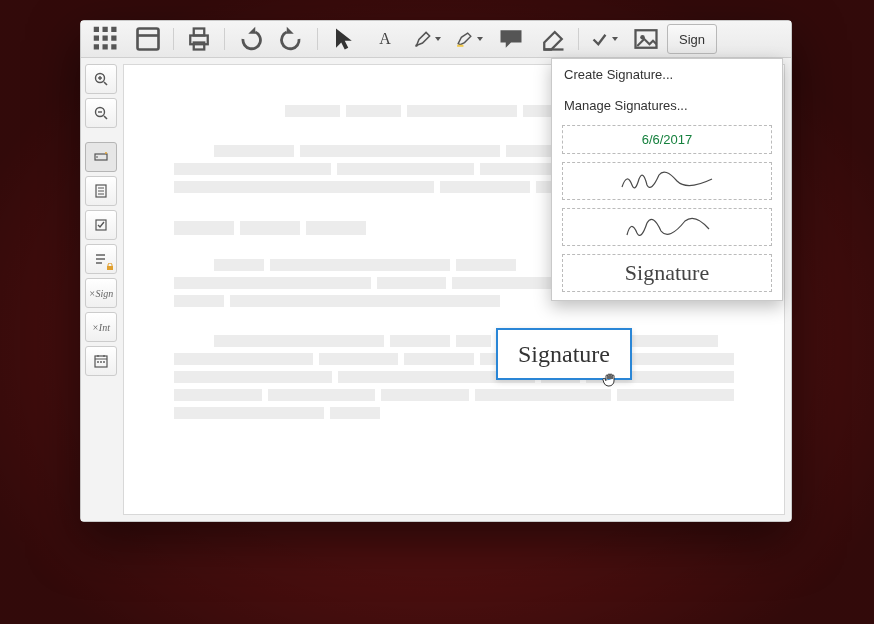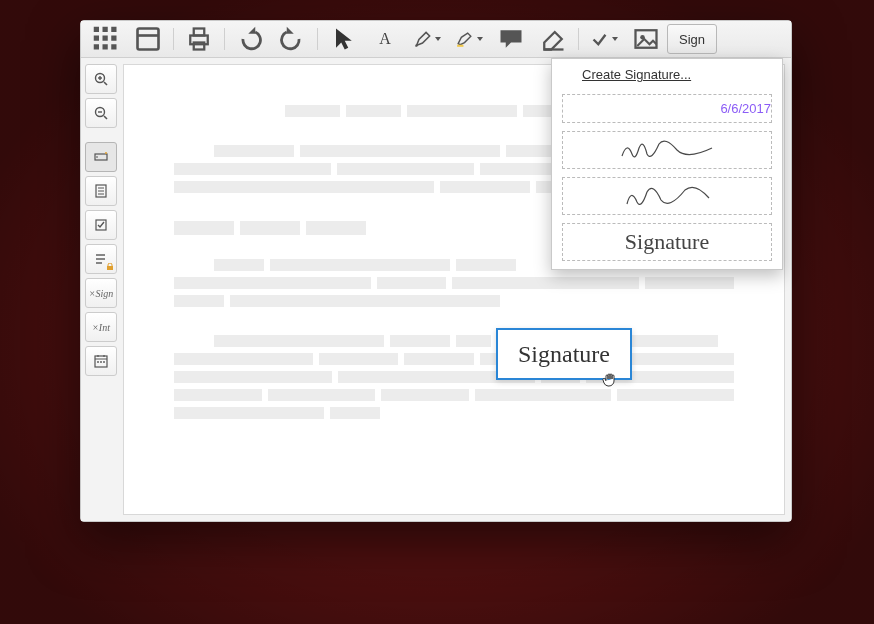--- a/index.html
+++ b/index.html
@@ -125,10 +125,9 @@
     font-size: 13px;
   }
   .dd-item {
-    padding: 8px 30px;
+    padding: 8px 12px;
     cursor:pointer;
     color:#333;
-    text-decoration:underline;
   }
   .dd-date {
     margin: 4px 10px 8px;

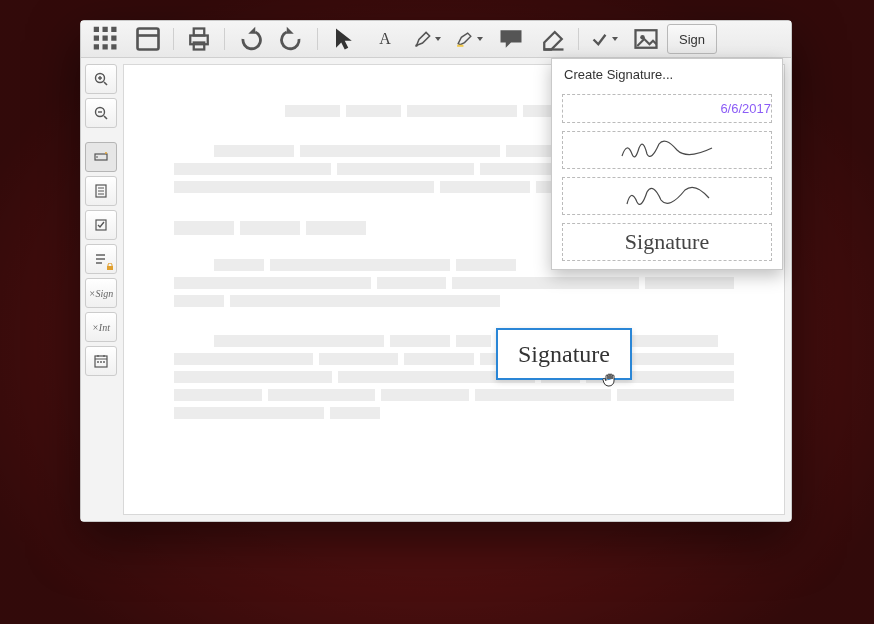--- a/index.html
+++ b/index.html
@@ -447,6 +447,7 @@
 
   <div class="sign-dropdown">
     <div class="dd-item">Create Signature...</div>
+    <div class="dd-item">Manage Signatures...</div>
     <div class="dd-date">6/6/2017</div>
     <div class="sig-slot">
       <svg width="100" height="28" viewBox="0 0 100 28">

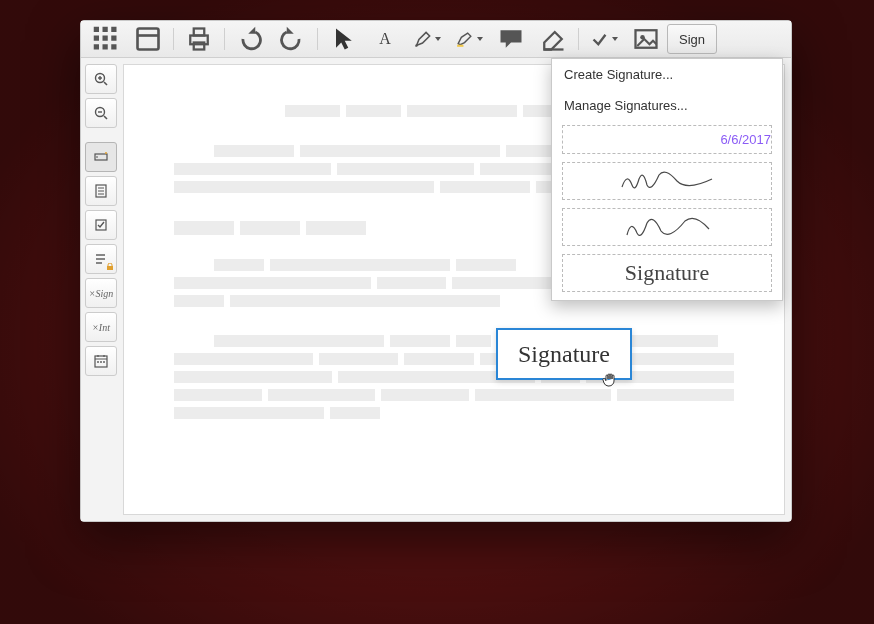--- a/index.html
+++ b/index.html
@@ -132,9 +132,9 @@
   .dd-date {
     margin: 4px 10px 8px;
     border:1px dashed #bbb;
-    text-align:right;
+    text-align:center;
     padding: 6px 0;
-    color:#8b5cf6;
+    color:#15803d;
     cursor:pointer;
   }
   .dd-label {

